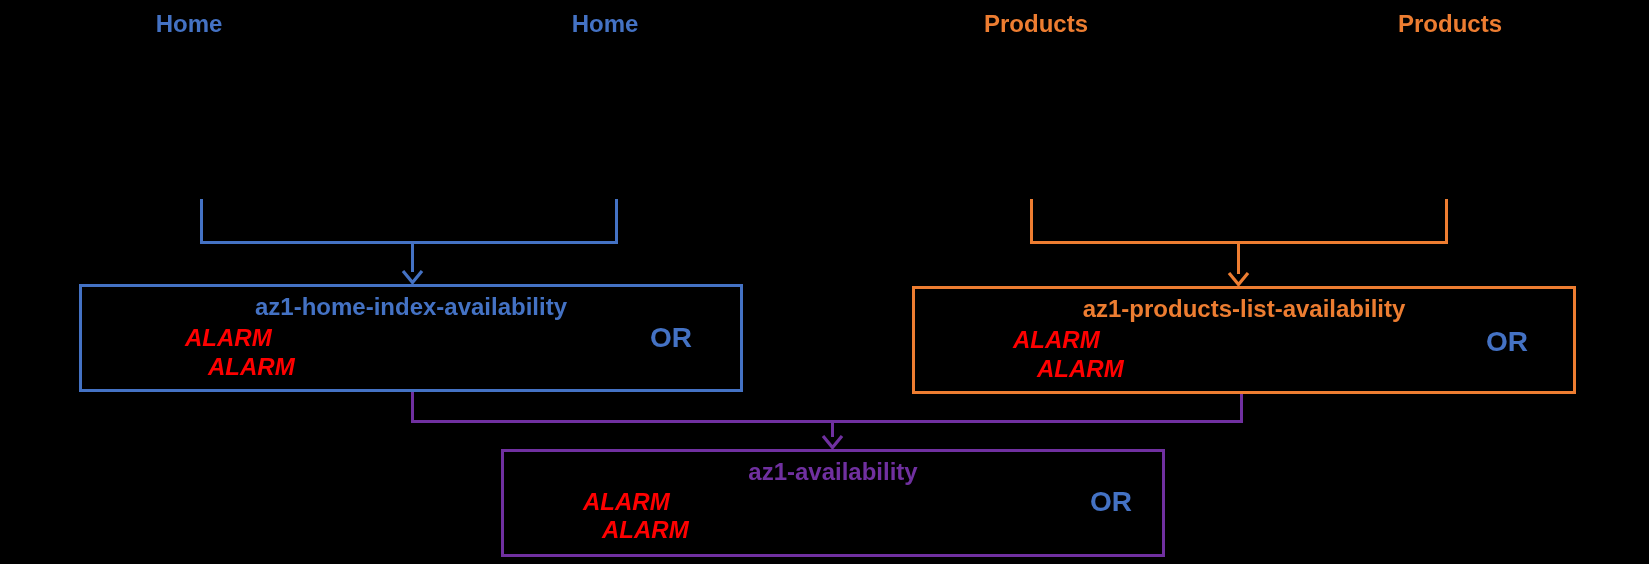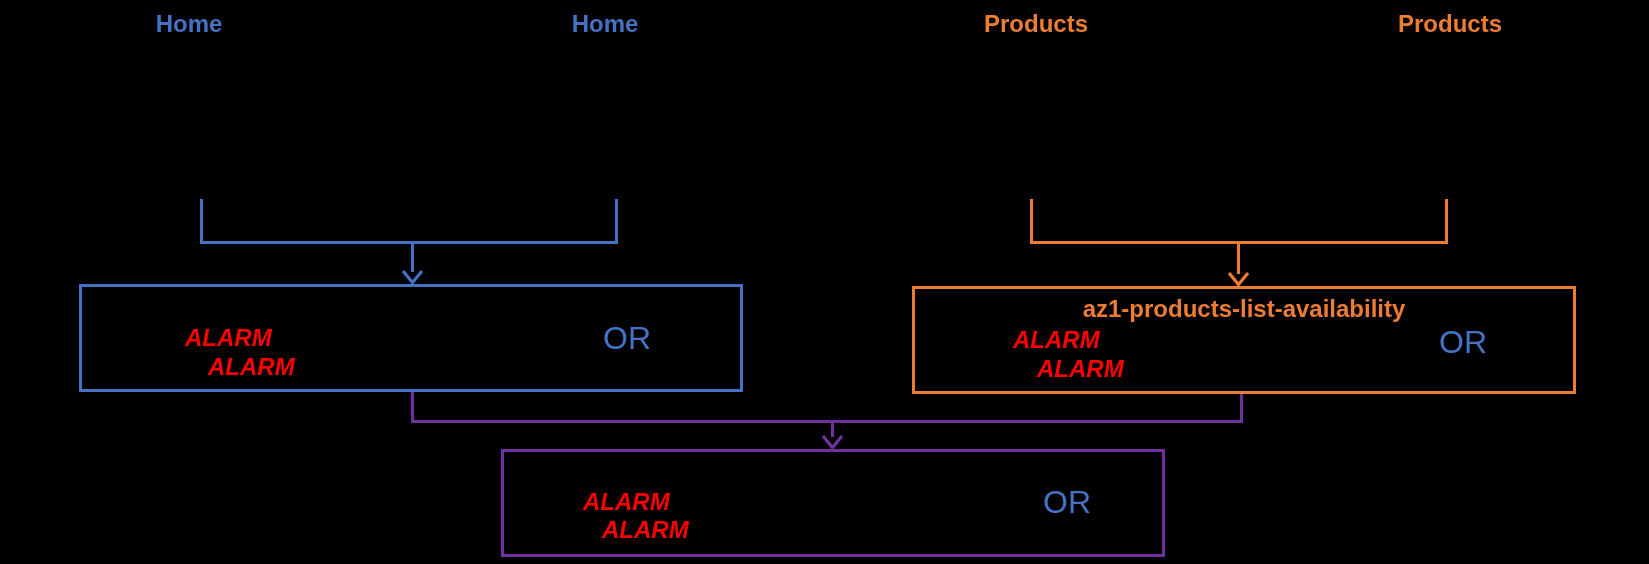--- a/index.html
+++ b/index.html
@@ -102,6 +102,7 @@
   </svg>
 
   <div class="alarm-box border-blue" style="left:79px; top:284px;">
+    <div class="box-title c-blue">az1-home-index-availability</div>
     <div class="alarm-state" style="left:103px; top:37px;">ALARM</div>
     <div class="alarm-state" style="left:126px; top:66px;">ALARM</div>
     <div class="or-op" style="left:545px; top:37px;">OR</div>

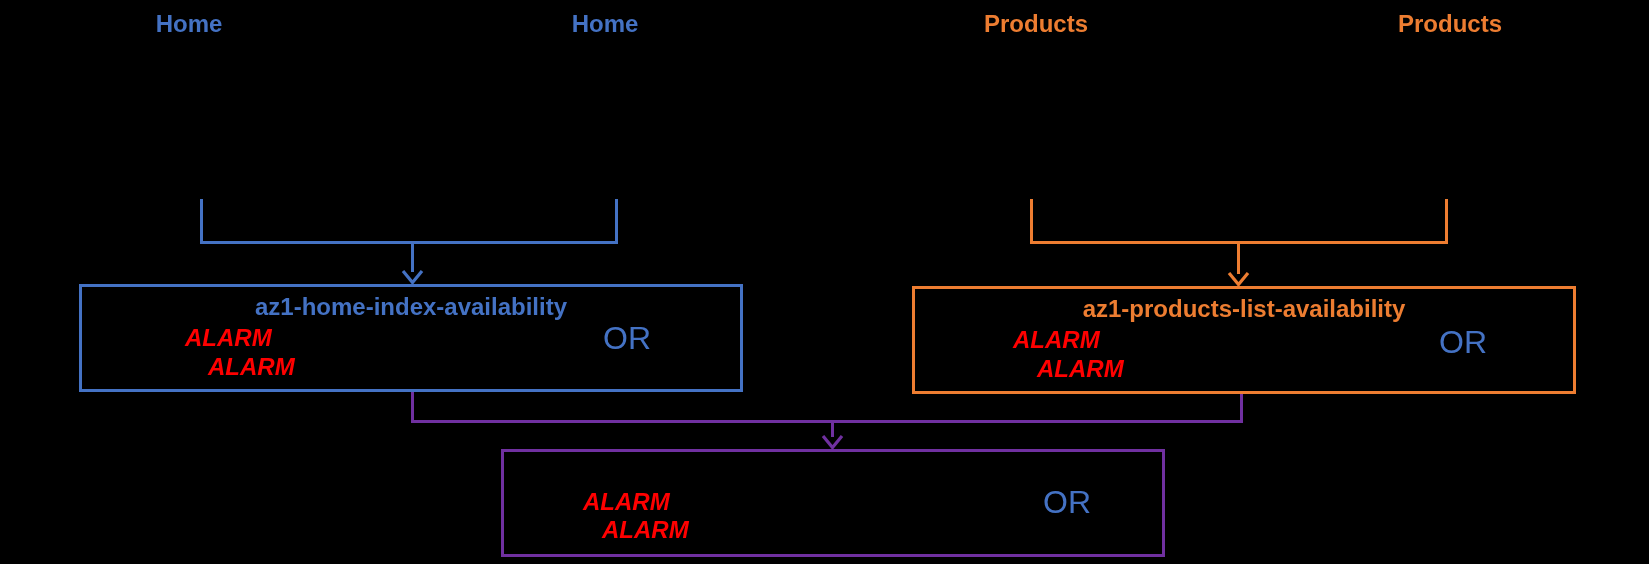--- a/index.html
+++ b/index.html
@@ -68,11 +68,12 @@
   }
   .or-op {
     position: absolute;
-    font-weight: 400;
-    font-size: 32px;
+    font-weight: 700;
+    font-size: 28px;
     line-height: 28px;
     color: var(--color-blue);
     transform: translateX(-50%);
+    margin-left: 44px;
   }
 </style>
 </head>

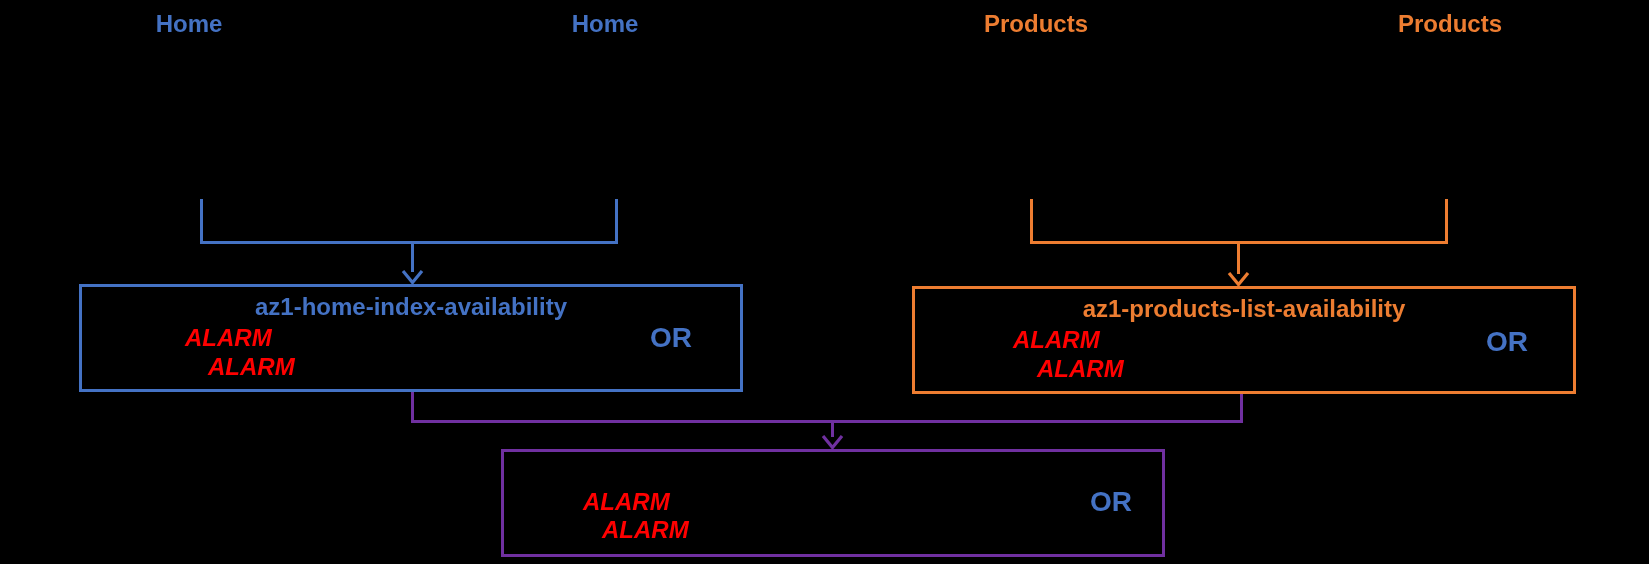--- a/index.html
+++ b/index.html
@@ -125,6 +125,7 @@
   </svg>
 
   <div class="alarm-box border-purple" style="left:501px; top:449px;">
+    <div class="box-title c-purple">az1-availability</div>
     <div class="alarm-state" style="left:79px; top:36px;">ALARM</div>
     <div class="alarm-state" style="left:98px; top:64px;">ALARM</div>
     <div class="or-op" style="left:563px; top:36px;">OR</div>

